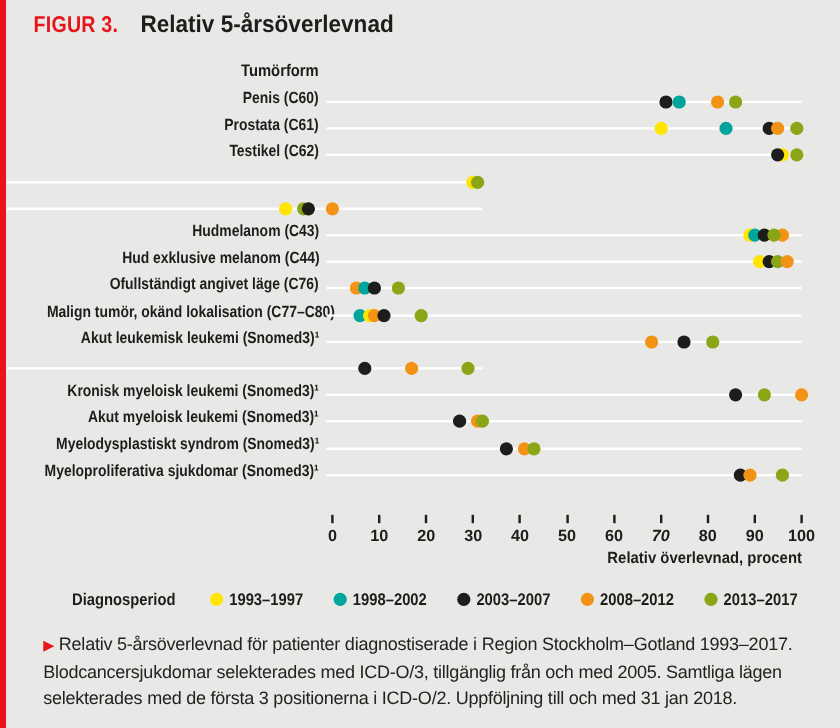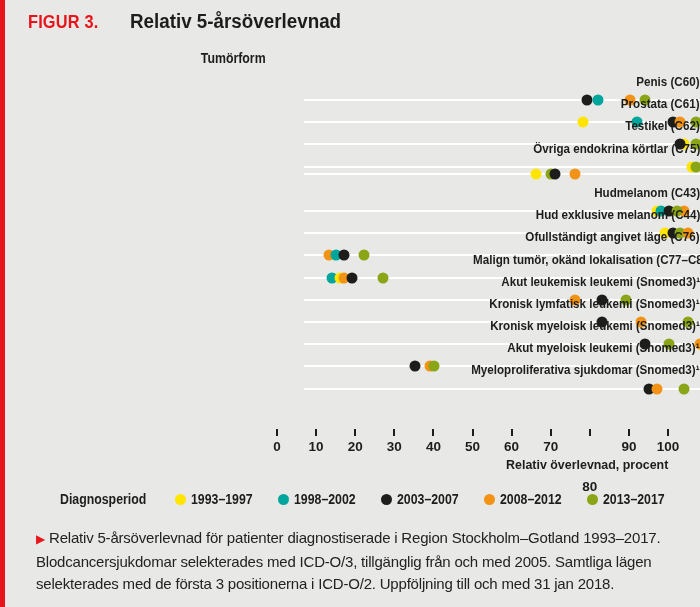--- a/index.html
+++ b/index.html
@@ -12,7 +12,7 @@
     overflow:hidden;
   }
   .red-bar{position:absolute;left:0;top:0;width:5px;height:607px;background:#e8141b;}
-  .header{position:absolute;left:28px;top:10px;display:flex;align-items:baseline;gap:20px;white-space:nowrap;justify-content:flex-end;}
+  .header{position:absolute;left:28px;top:10px;display:flex;align-items:baseline;gap:7px;white-space:nowrap;justify-content:flex-end;}
   .fig-tag{color:#e8141b;font-weight:bold;font-size:19px;display:inline-block;transform:scaleX(.86);transform-origin:0 50%;letter-spacing:.2px;}
   .fig-title{font-weight:bold;font-size:20px;display:inline-block;transform:scaleX(.94);transform-origin:0 50%;}
   .col-header{position:absolute;left:0;top:50px;width:266px;text-align:right;font-weight:bold;font-size:14px;}

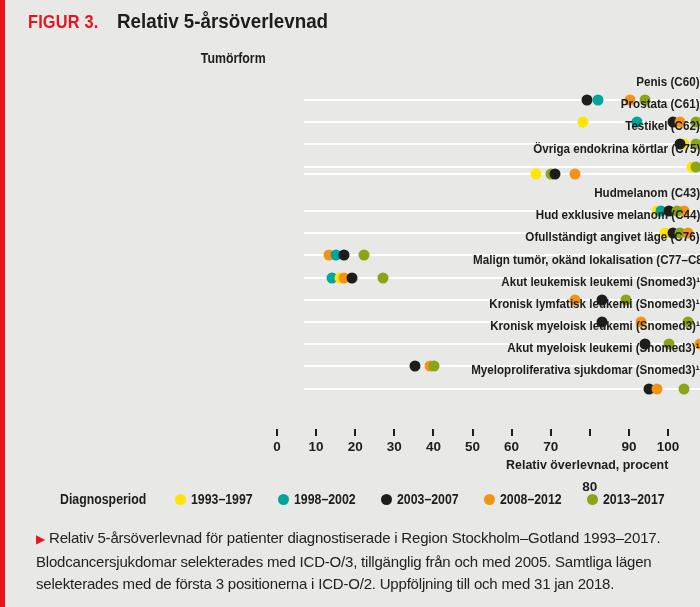--- a/index.html
+++ b/index.html
@@ -18,7 +18,7 @@
   .col-header{position:absolute;left:0;top:50px;width:266px;text-align:right;font-weight:bold;font-size:14px;}
   .col-header span{display:inline-block;transform:scaleX(.88);transform-origin:100% 50%;}
   #rows{position:absolute;left:0;top:74px;width:700px;}
-  .row{display:flex;align-items:flex-end;height:22.2px;flex-direction:column;}
+  .row{display:flex;align-items:flex-start;height:22.2px;}
   .row-label{width:266px;text-align:right;font-weight:bold;font-size:13.5px;flex:none;}
   .row-label span{display:inline-block;transform:scaleX(.86);transform-origin:100% 50%;white-space:nowrap;}
   .plot{position:relative;flex:none;width:391px;height:100%;margin-left:11px;}

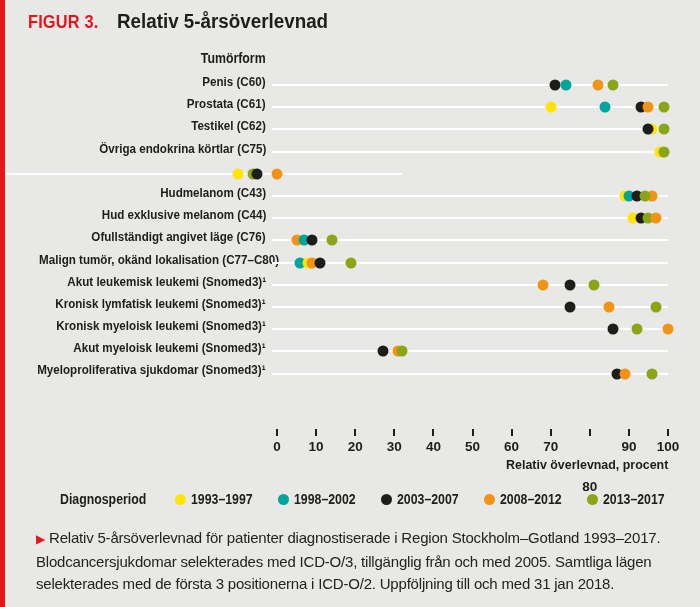--- a/index.html
+++ b/index.html
@@ -83,7 +83,6 @@
       </div>
     </div>
     <div class="row">
-      <div class="row-label"><span>Övriga endokrina körtlar (C75)</span></div>
       <div class="plot">
         <div class="gridline"></div>
         <div class="dot" title="1993–1997: 98" style="left: 98%; background: rgb(255, 229, 0);"></div>

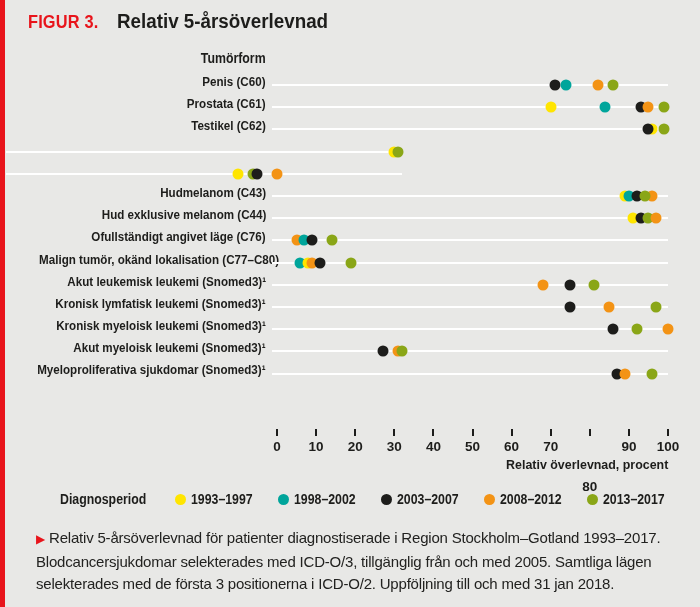--- a/index.html
+++ b/index.html
@@ -150,7 +150,6 @@
       </div>
     </div>
     <div class="row">
-      <div class="row-label"><span>Kronisk lymfatisk leukemi (Snomed3)¹</span></div>
       <div class="plot">
         <div class="gridline"></div>
         <div class="dot" title="2003–2007: 75" style="left: 75%; background: rgb(29, 29, 27);"></div>

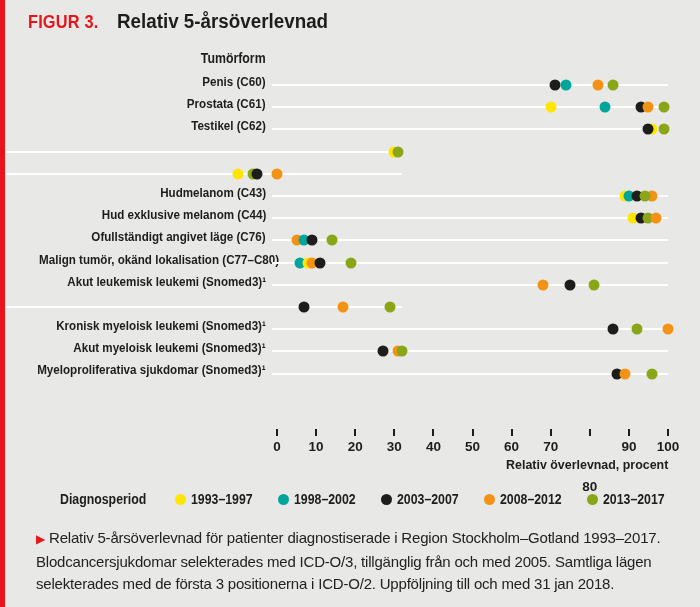--- a/index.html
+++ b/index.html
@@ -176,6 +176,15 @@
       </div>
     </div>
     <div class="row">
+      <div class="row-label"><span>Myelodysplastiskt syndrom (Snomed3)¹</span></div>
+      <div class="plot">
+        <div class="gridline"></div>
+        <div class="dot" title="2003–2007: 37" style="left: 37%; background: rgb(29, 29, 27);"></div>
+        <div class="dot" title="2008–2012: 41" style="left: 41%; background: rgb(243, 147, 21);"></div>
+        <div class="dot" title="2013–2017: 43" style="left: 43%; background: rgb(138, 166, 23);"></div>
+      </div>
+    </div>
+    <div class="row">
       <div class="row-label"><span>Myeloproliferativa sjukdomar (Snomed3)¹</span></div>
       <div class="plot">
         <div class="gridline"></div>

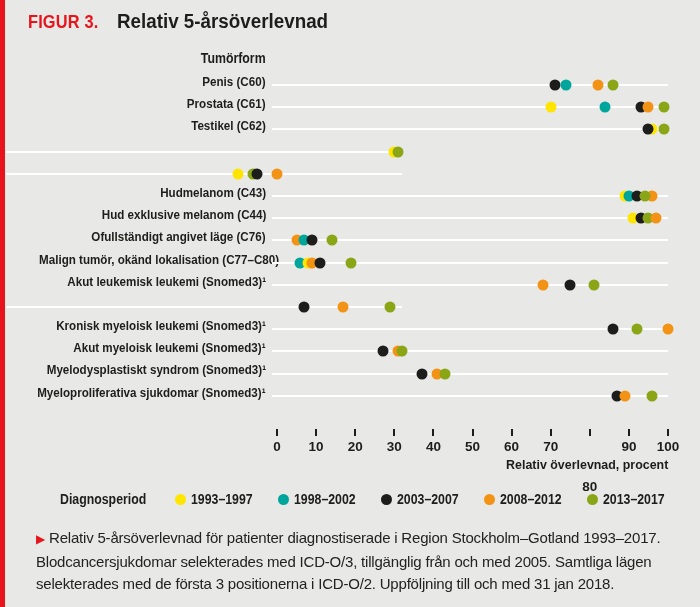--- a/index.html
+++ b/index.html
@@ -211,7 +211,7 @@
     <div class="tick" style="left: 60%;"></div>
     <div class="tick-label" style="left: 60%;">60</div>
     <div class="tick" style="left: 70%;"></div>
-    <div class="tick-label" style="left: 70%;">70</div>
+    <div class="tick-label" style="left: 70%; font-style: italic;">70</div>
     <div class="tick" style="left: 80%;"></div>
     <div class="tick-label" style="left: 80%; margin-top: 40px;">80</div>
     <div class="tick" style="left: 90%;"></div>

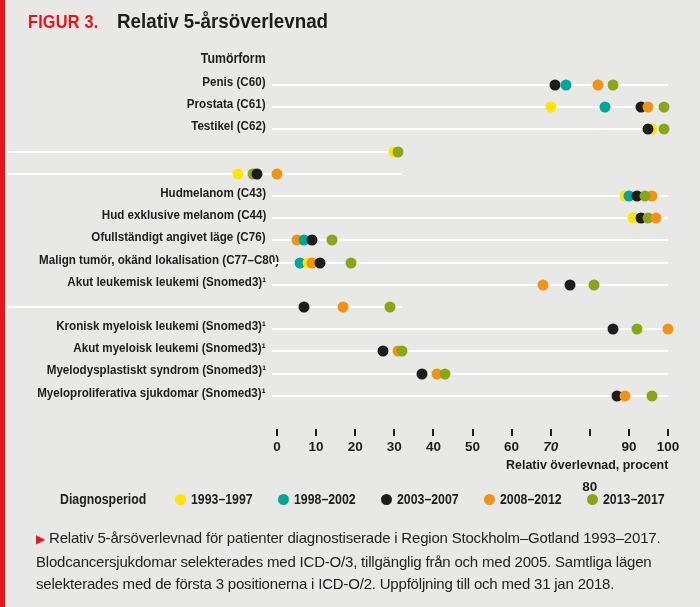--- a/index.html
+++ b/index.html
@@ -213,7 +213,7 @@
     <div class="tick" style="left: 70%;"></div>
     <div class="tick-label" style="left: 70%; font-style: italic;">70</div>
     <div class="tick" style="left: 80%;"></div>
-    <div class="tick-label" style="left: 80%; margin-top: 40px;">80</div>
+    <div class="tick-label" style="left: 80%;">80</div>
     <div class="tick" style="left: 90%;"></div>
     <div class="tick-label" style="left: 90%;">90</div>
     <div class="tick" style="left: 100%;"></div>

